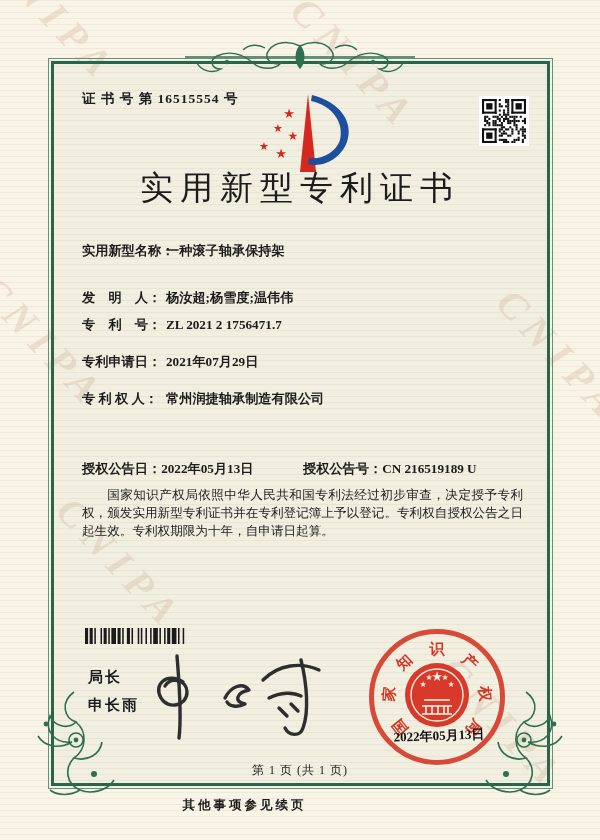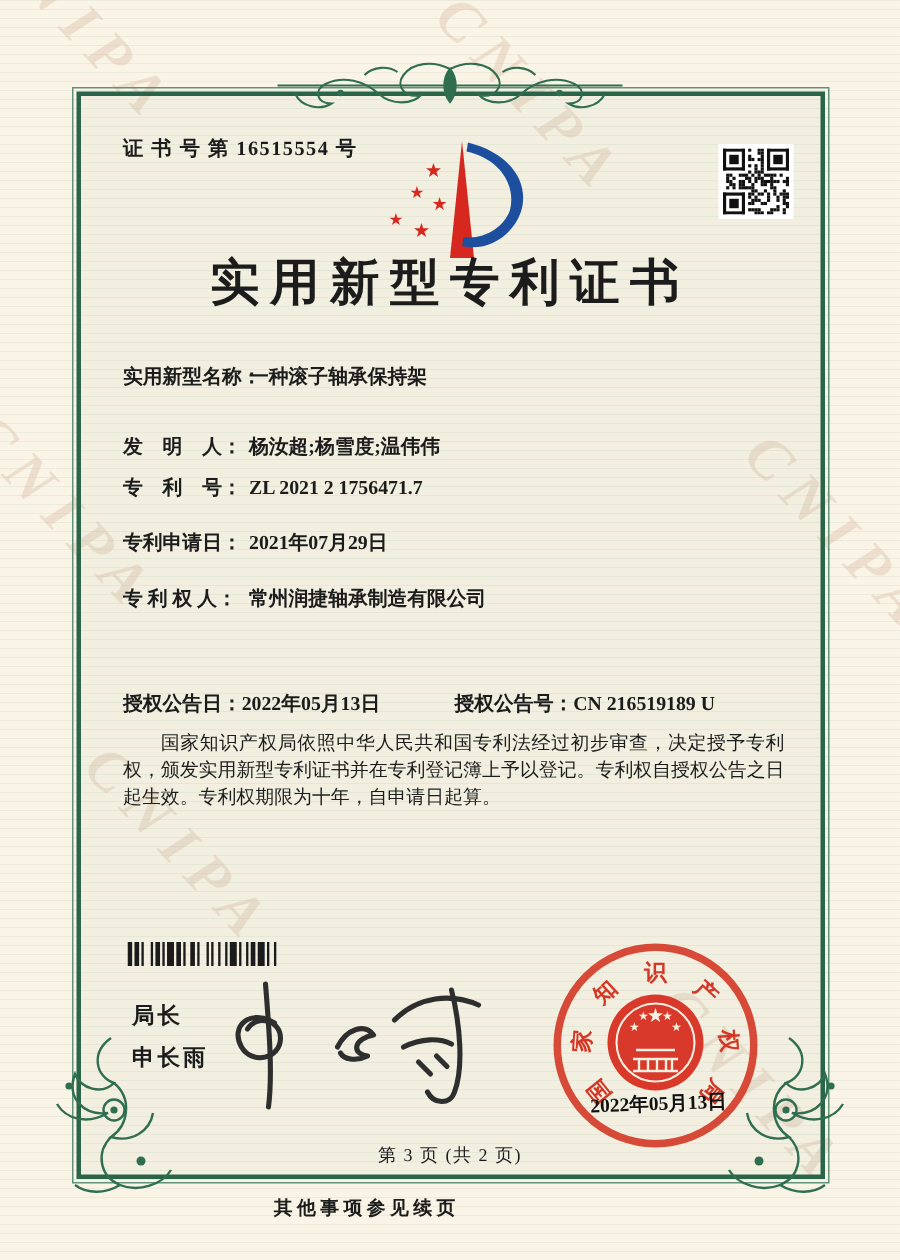--- a/index.html
+++ b/index.html
@@ -37,7 +37,7 @@
   .cert-no{left:82px;top:90px;font-size:13.5px;font-weight:600;letter-spacing:1px;}
   .title{
     left:0;top:166px;width:600px;text-align:center;
-    font-size:33px;font-weight:bold;letter-spacing:7px;
+    font-size:33px;font-weight:normal;letter-spacing:7px;
   }
   .row{left:82px;font-size:13.2px;font-weight:600;white-space:nowrap;}
   .row .lab{display:inline-block;width:84px;}

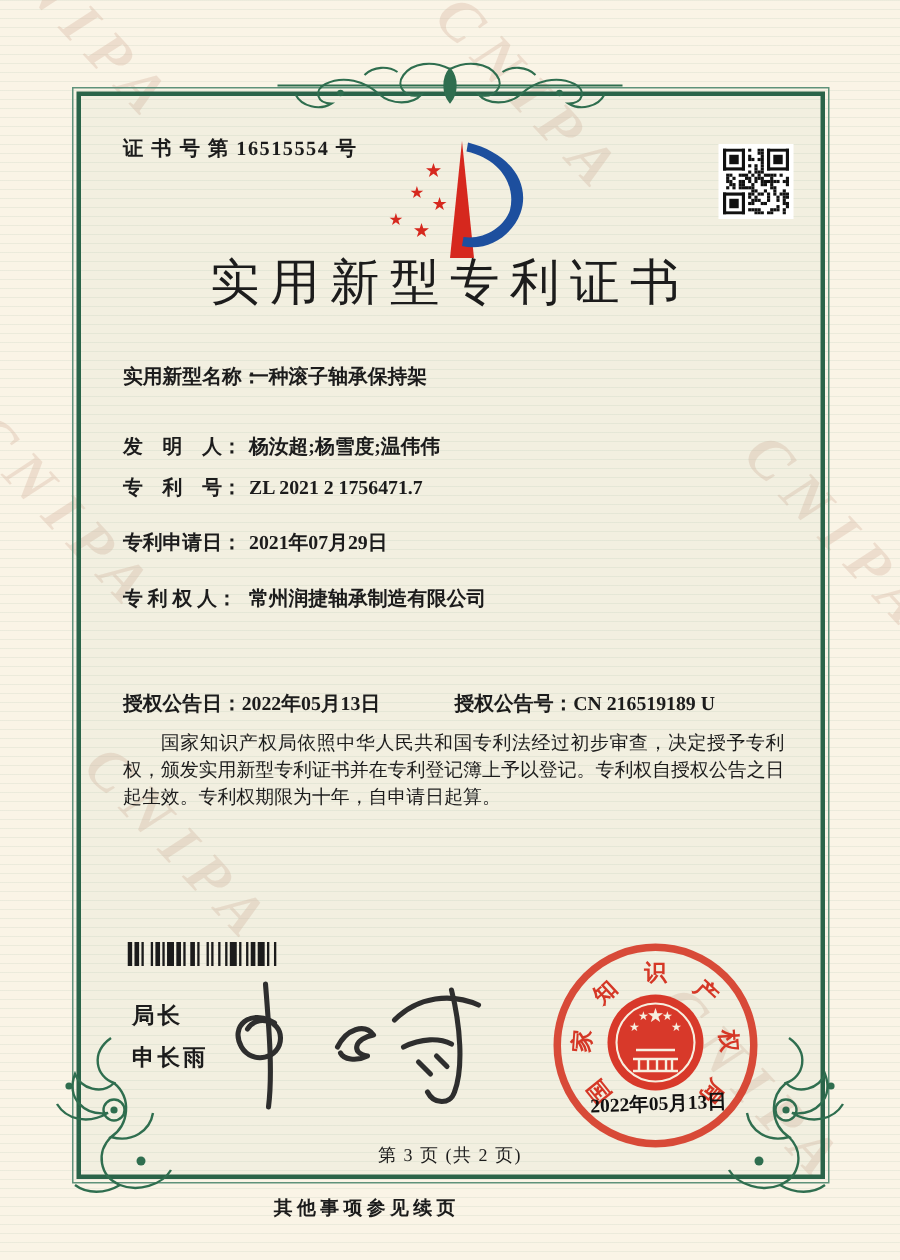--- a/index.html
+++ b/index.html
@@ -391,7 +391,7 @@
   </div>
   <div class="abs seal-date">2022年05月13日</div>
 
-  <div class="abs pageinfo">第 3 页 (共 2 页)</div>
+  <div class="abs pageinfo">第 1 页 (共 1 页)</div>
   <div class="abs footnote">其他事项参见续页</div>
 
 </div>

